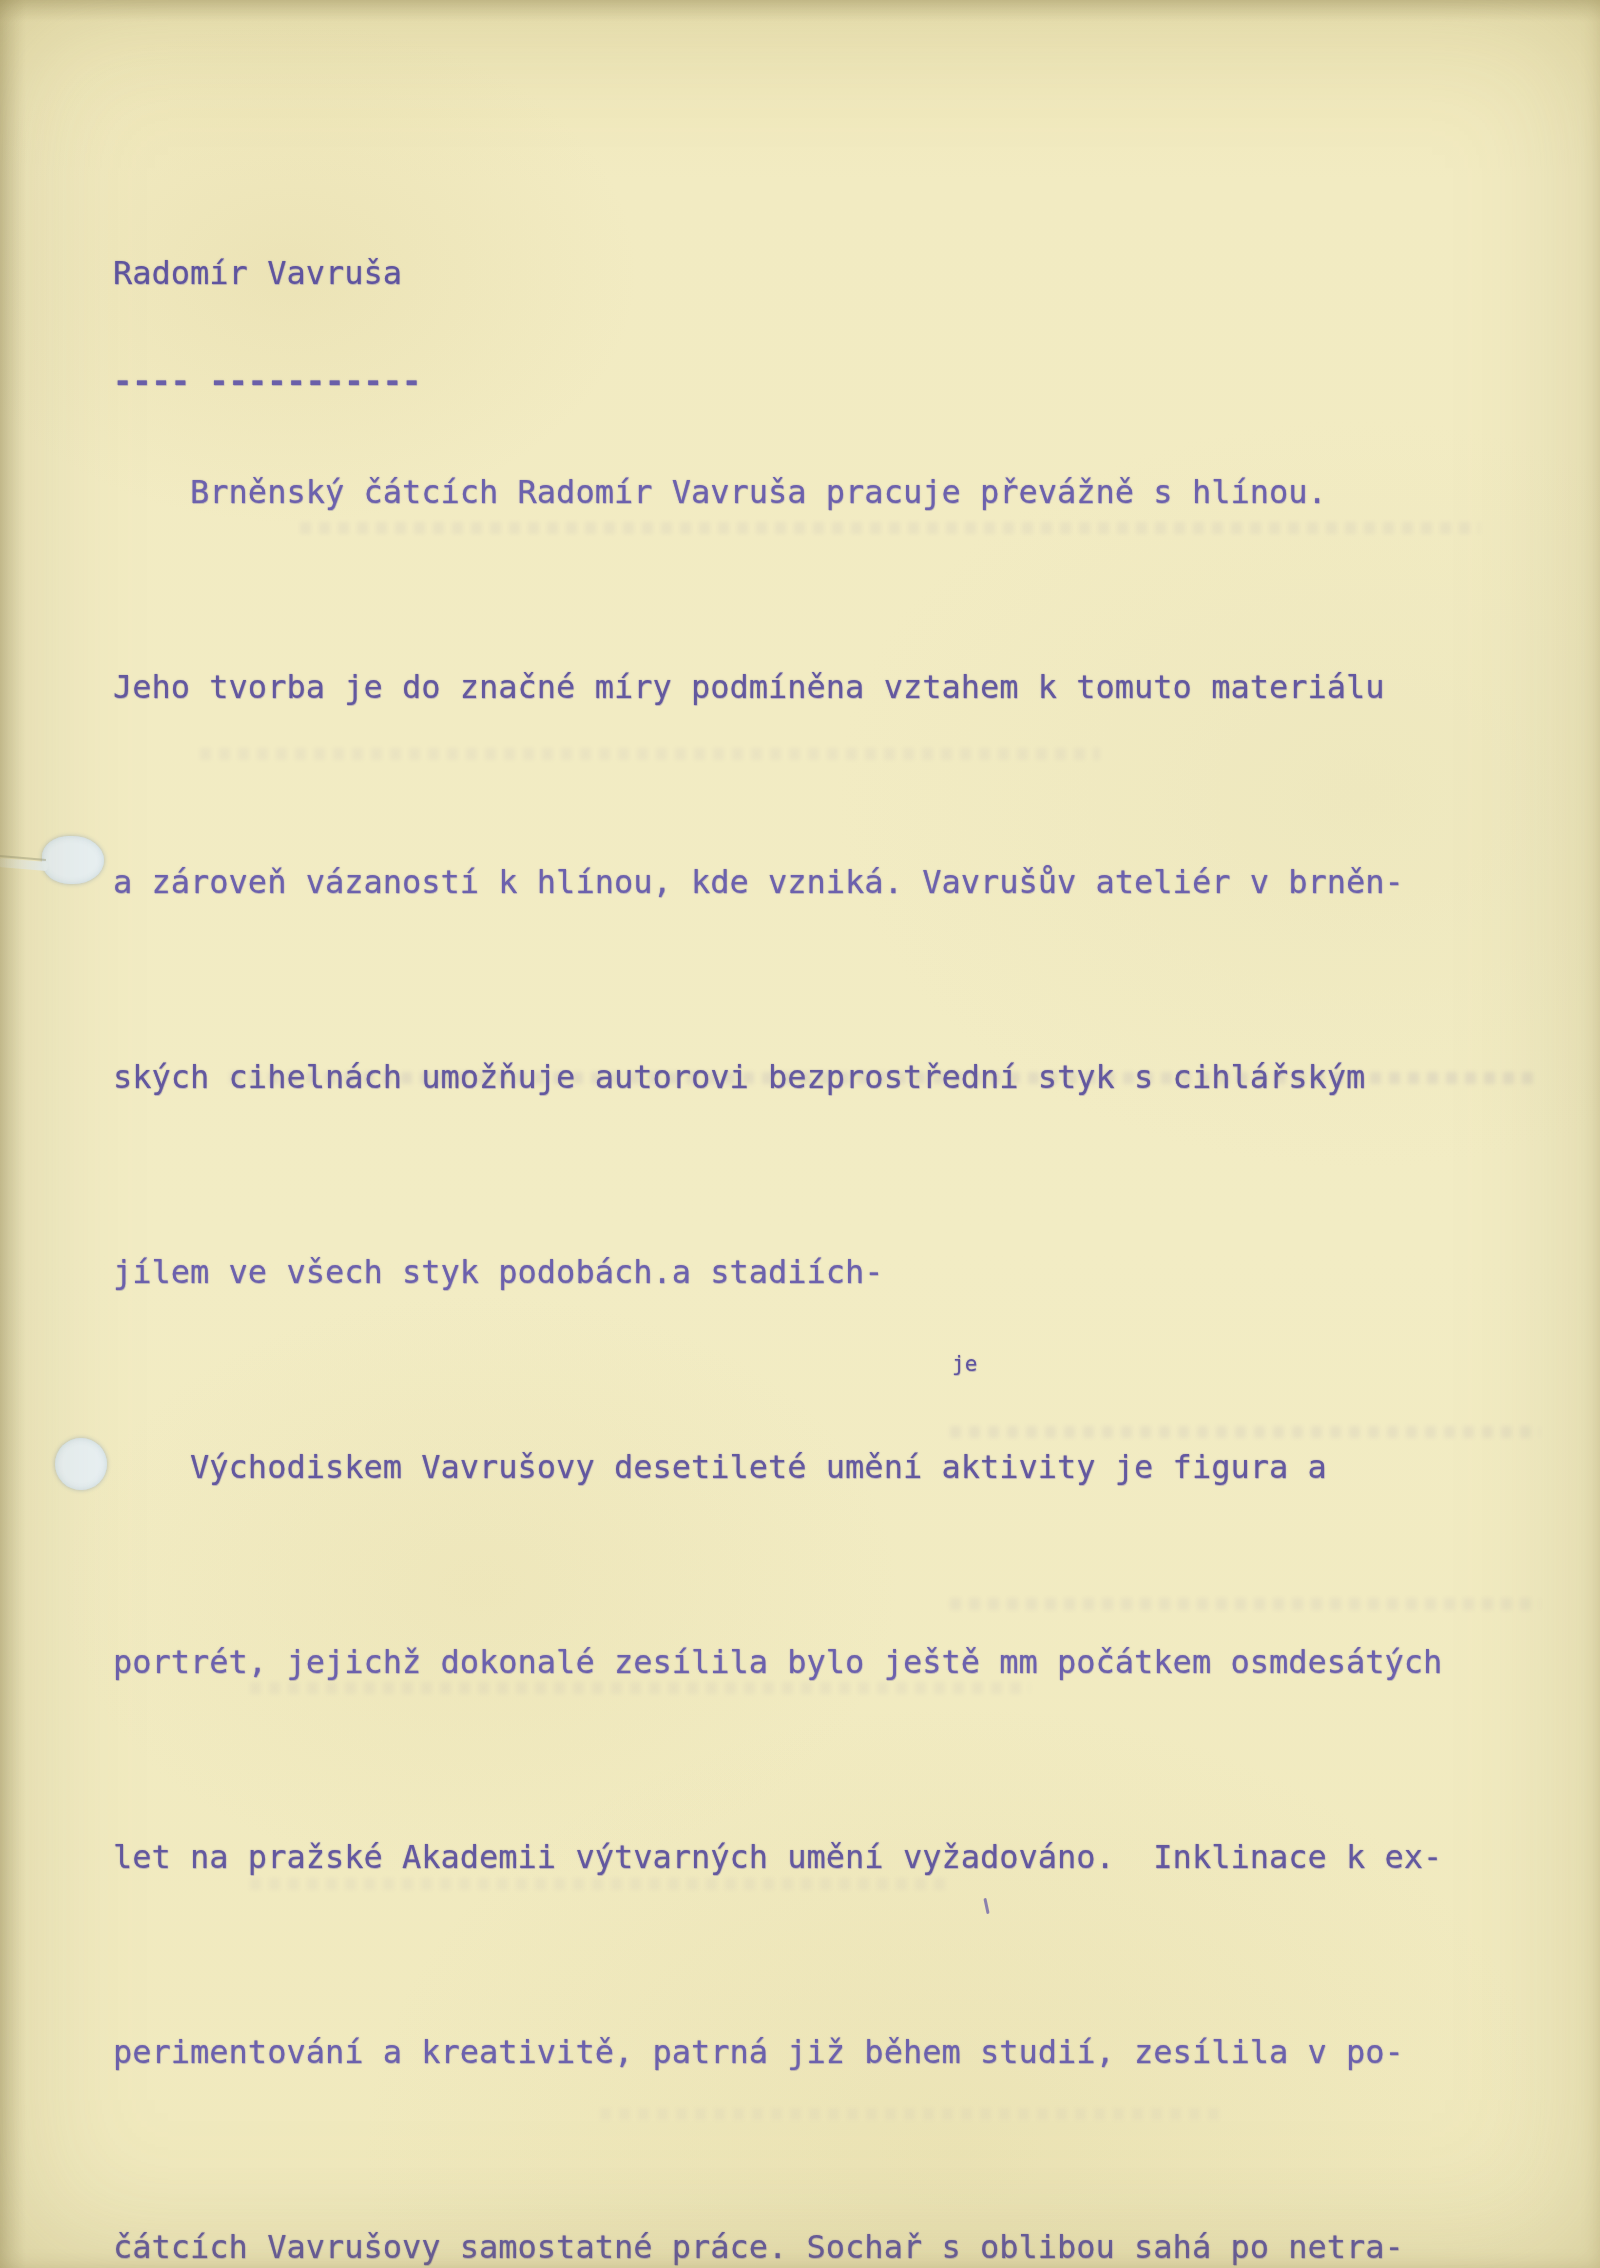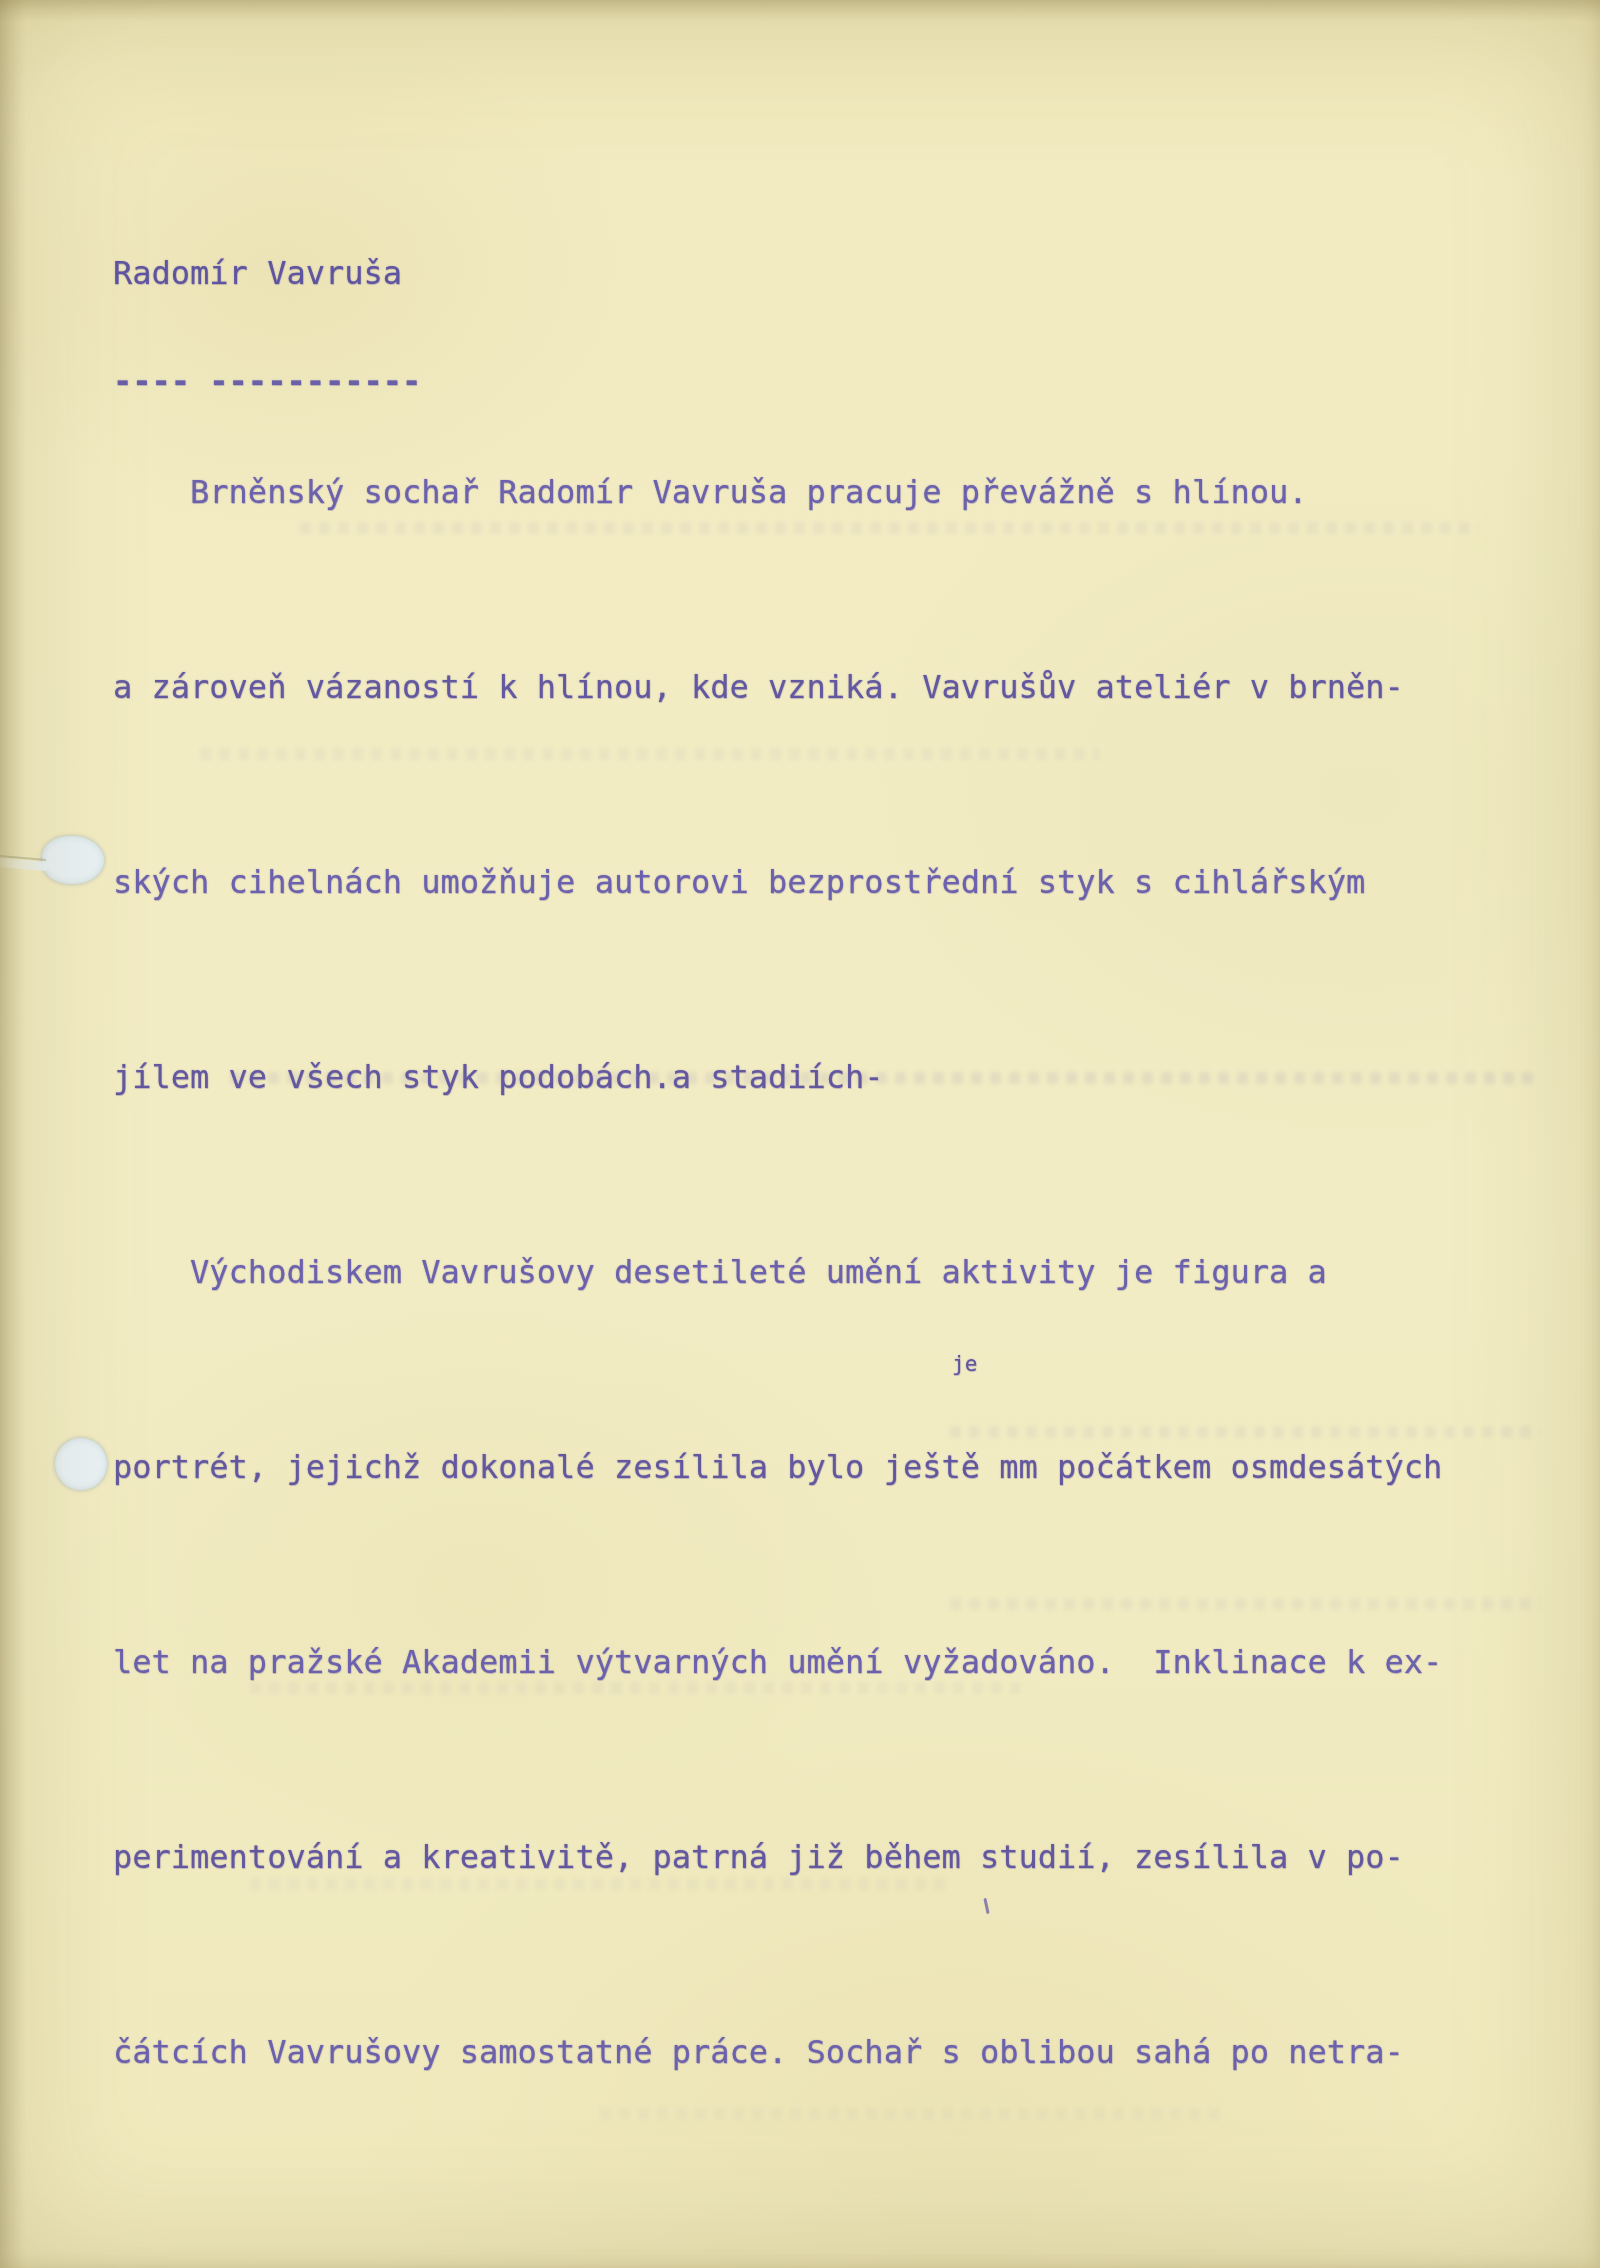--- a/index.html
+++ b/index.html
@@ -86,7 +86,7 @@
   </div>
 
   <div class="doc-body">
-    <div class="tline">    Brněnský sochař Radomír Vavruša pracuje převážně s hlínou.</div>
+    <div class="tline">    Brněnský čátcích Radomír Vavruša pracuje převážně s hlínou.</div>
     <div class="tline">a zároveň vázaností k hlínou, kde vzniká. Vavrušův ateliér v brněn-</div>
     <div class="tline">ských cihelnách umožňuje autorovi bezprostřední styk s cihlářským</div>
     <div class="tline">jílem ve všech styk podobách.a stadiích-</div>

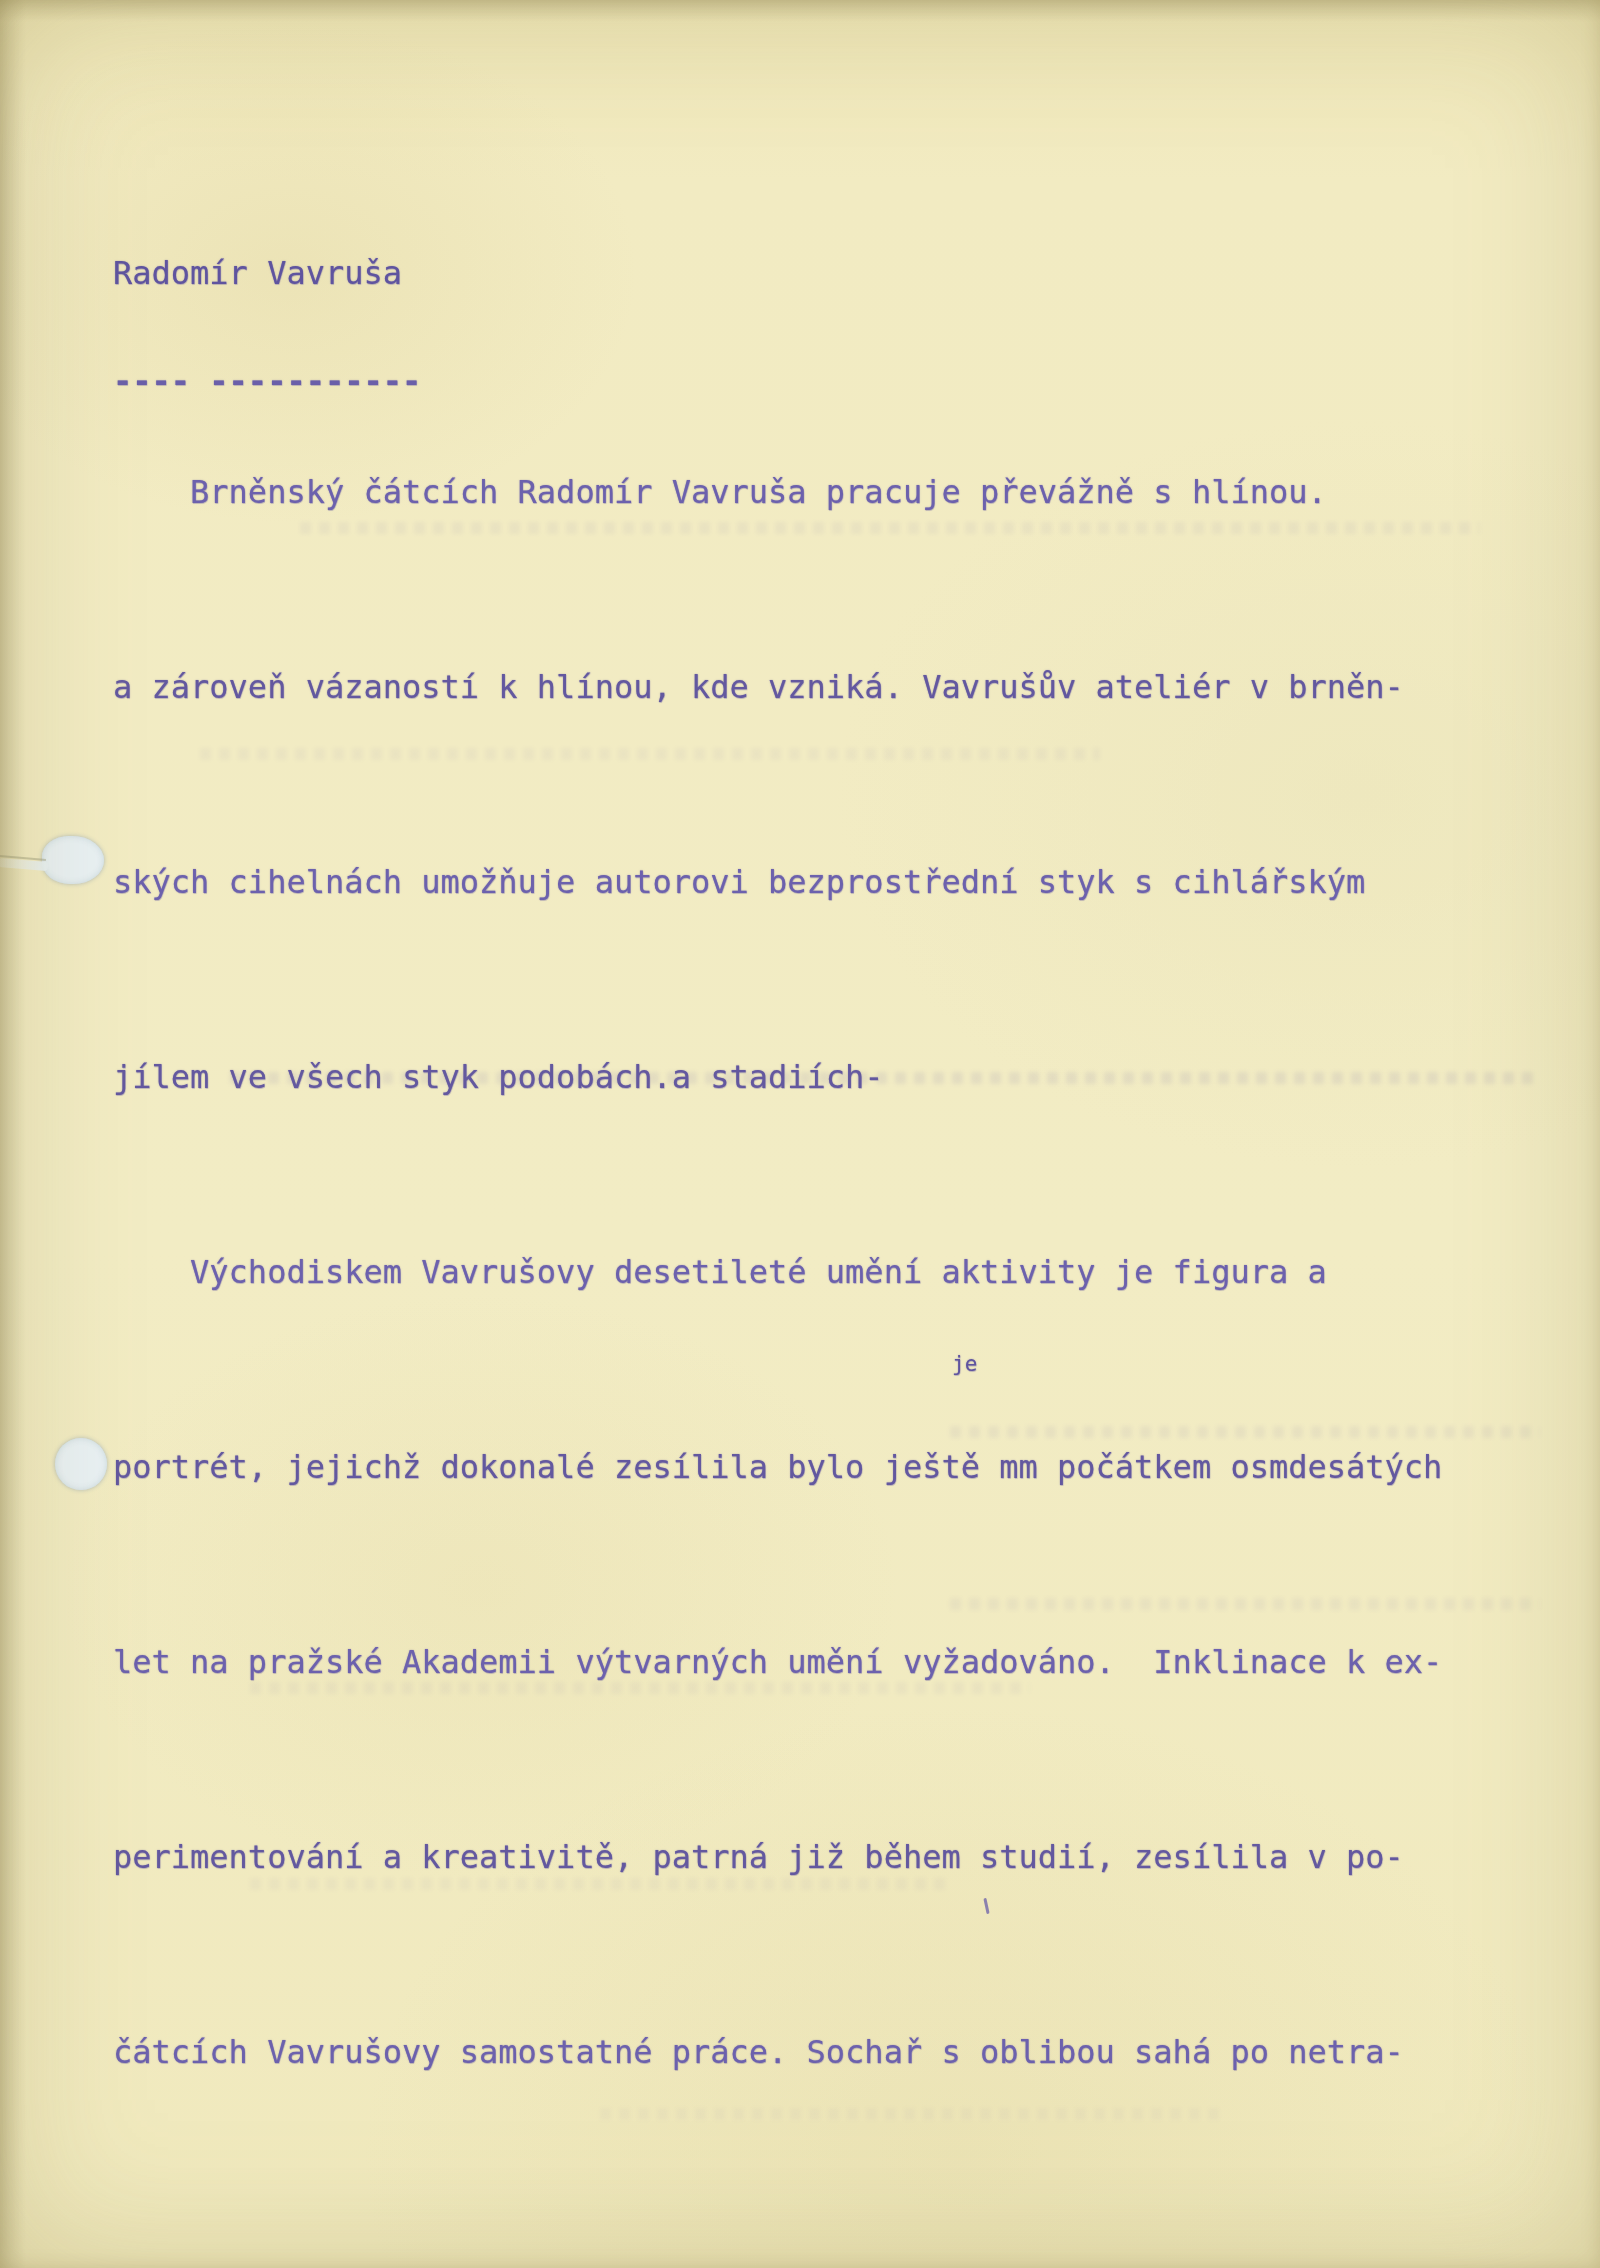--- a/index.html
+++ b/index.html
@@ -87,6 +87,7 @@
 
   <div class="doc-body">
     <div class="tline">    Brněnský čátcích Radomír Vavruša pracuje převážně s hlínou.</div>
+    <div class="tline">Jeho tvorba je do značné míry podmíněna vztahem k tomuto materiálu</div>
     <div class="tline">a zároveň vázaností k hlínou, kde vzniká. Vavrušův ateliér v brněn-</div>
     <div class="tline">ských cihelnách umožňuje autorovi bezprostřední styk s cihlářským</div>
     <div class="tline">jílem ve všech styk podobách.a stadiích-</div>

